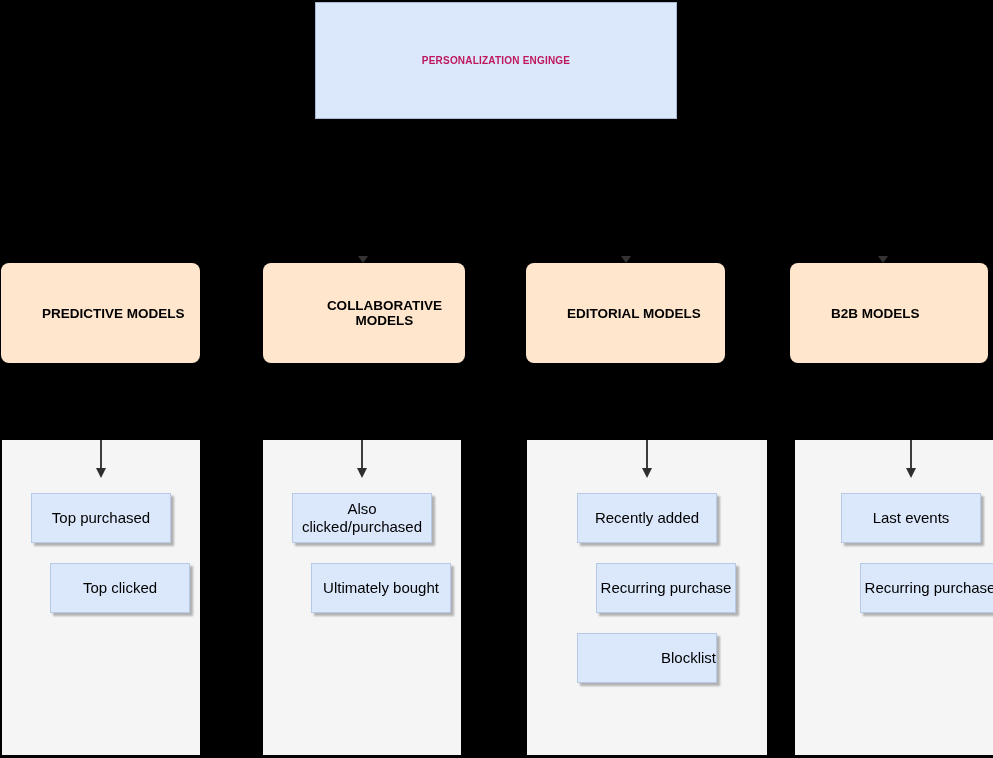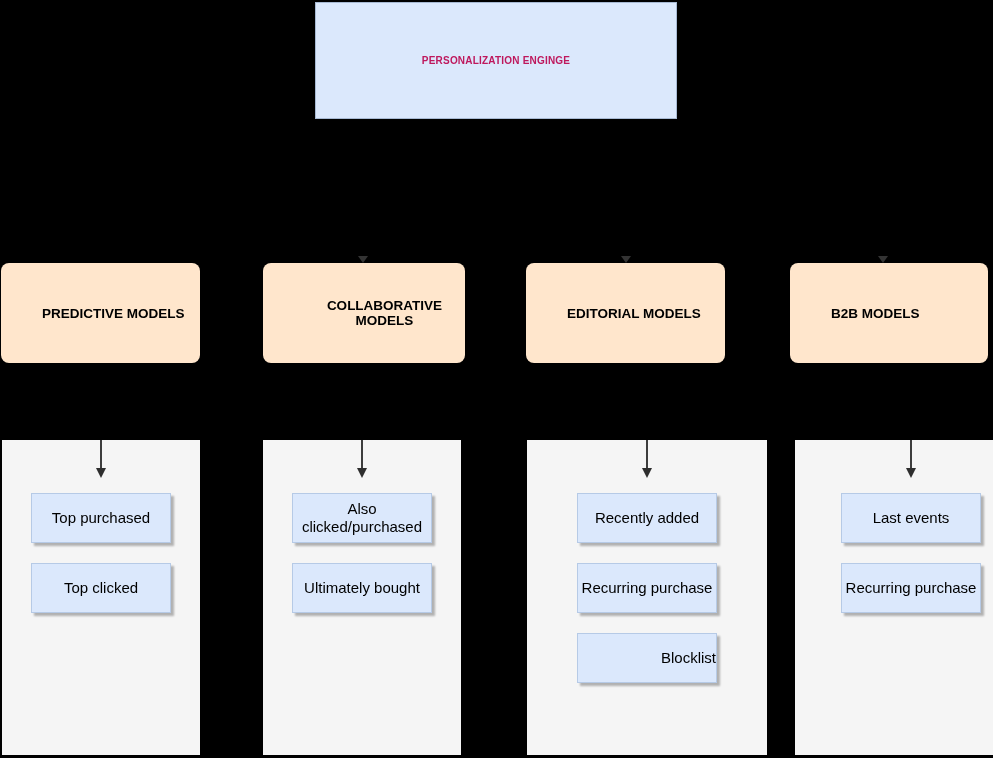--- a/index.html
+++ b/index.html
@@ -97,7 +97,7 @@
   }
   .node .lbl { font-size: 15px; color: #000; line-height: 18px; }
   .row-0 { top: 53px; }
-  .row-1 { top: 123px; }
+  .row-1 { top: 123px; margin-left: 19px; }
   .row-2 { top: 193px; justify-content: flex-end; }
 </style>
 </head>

